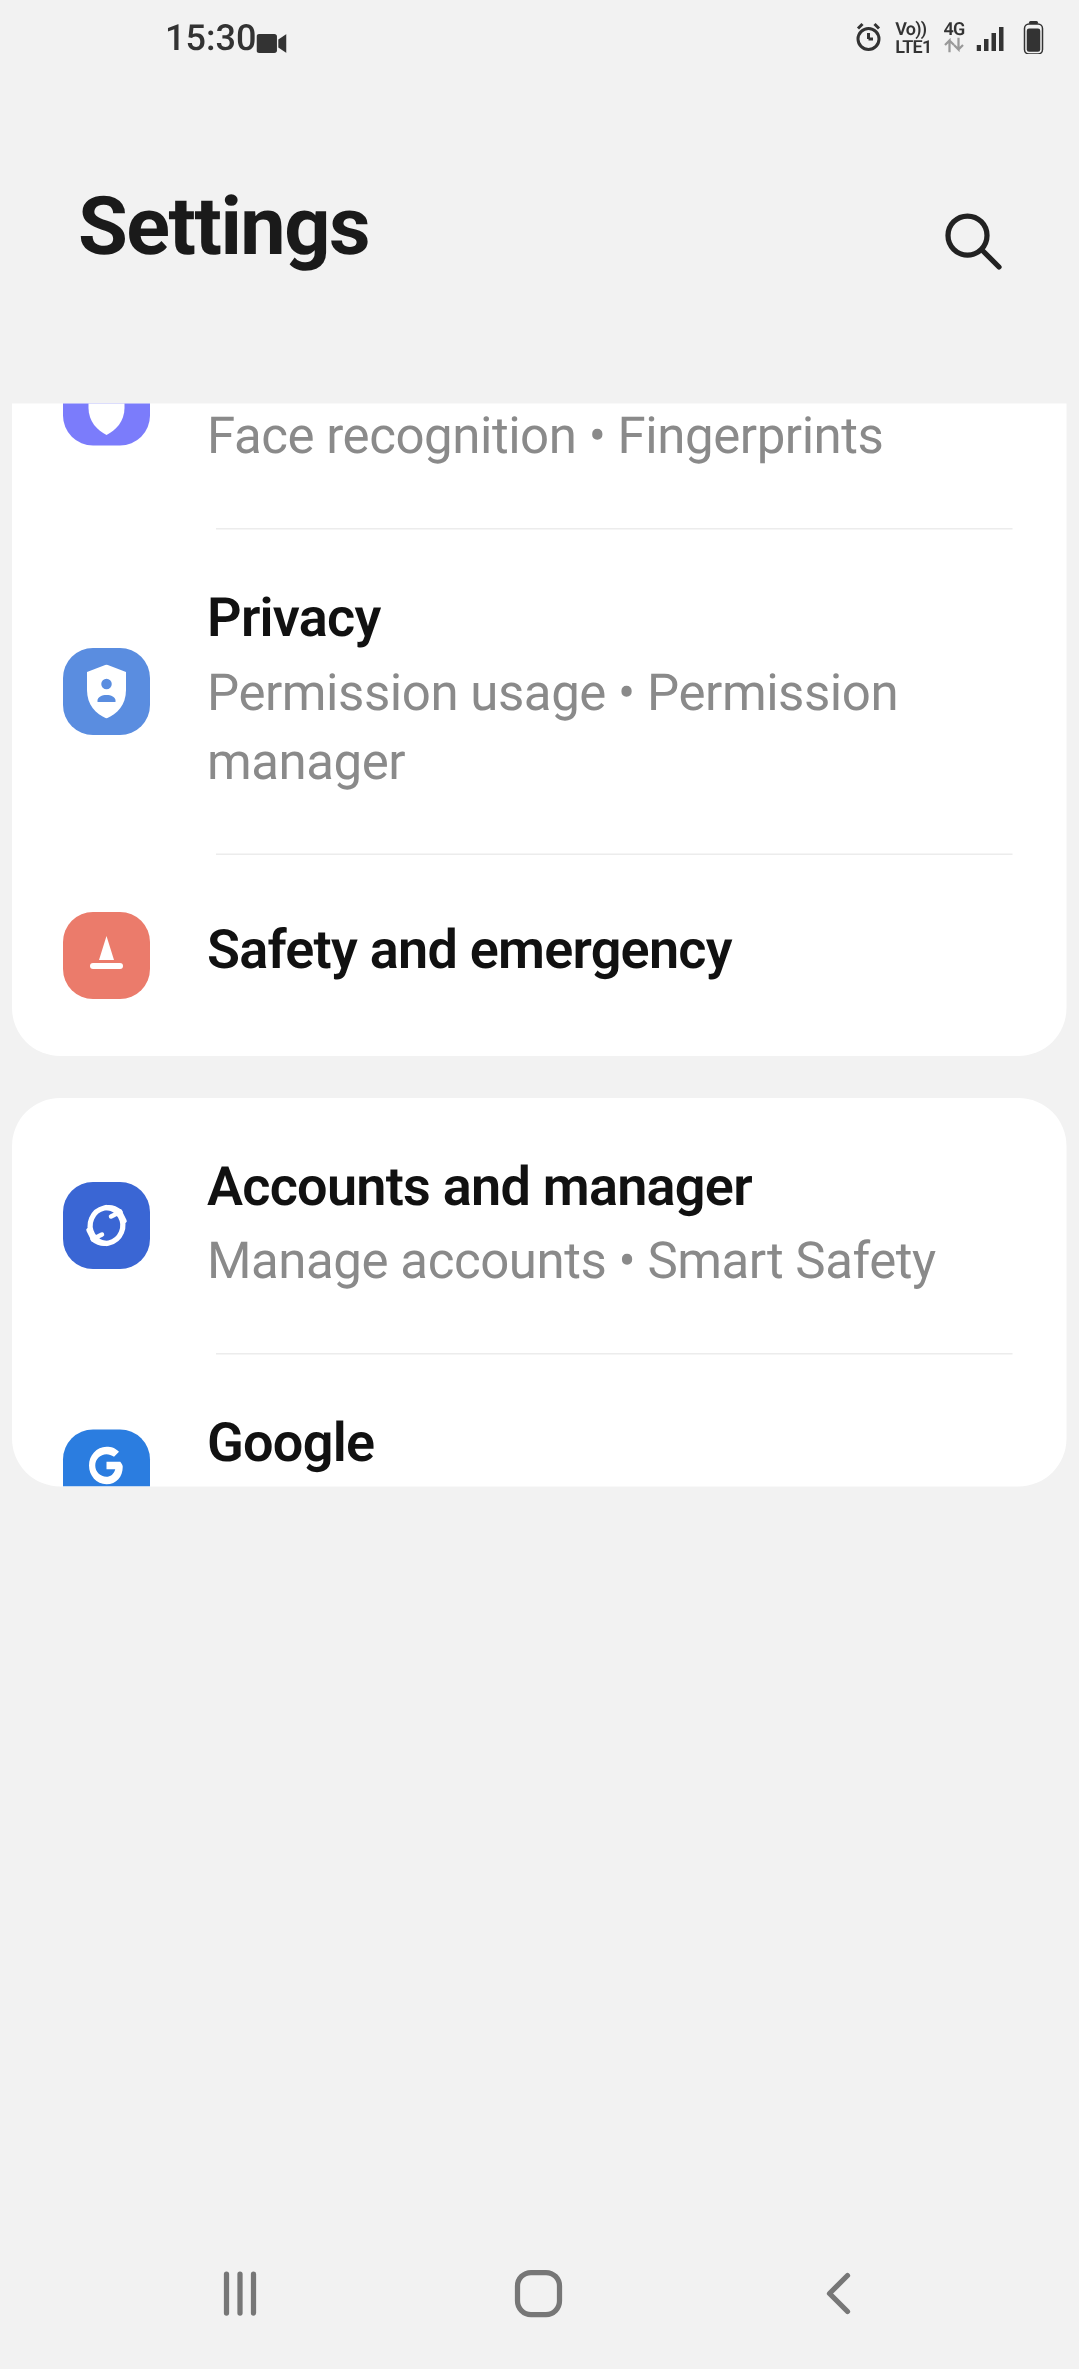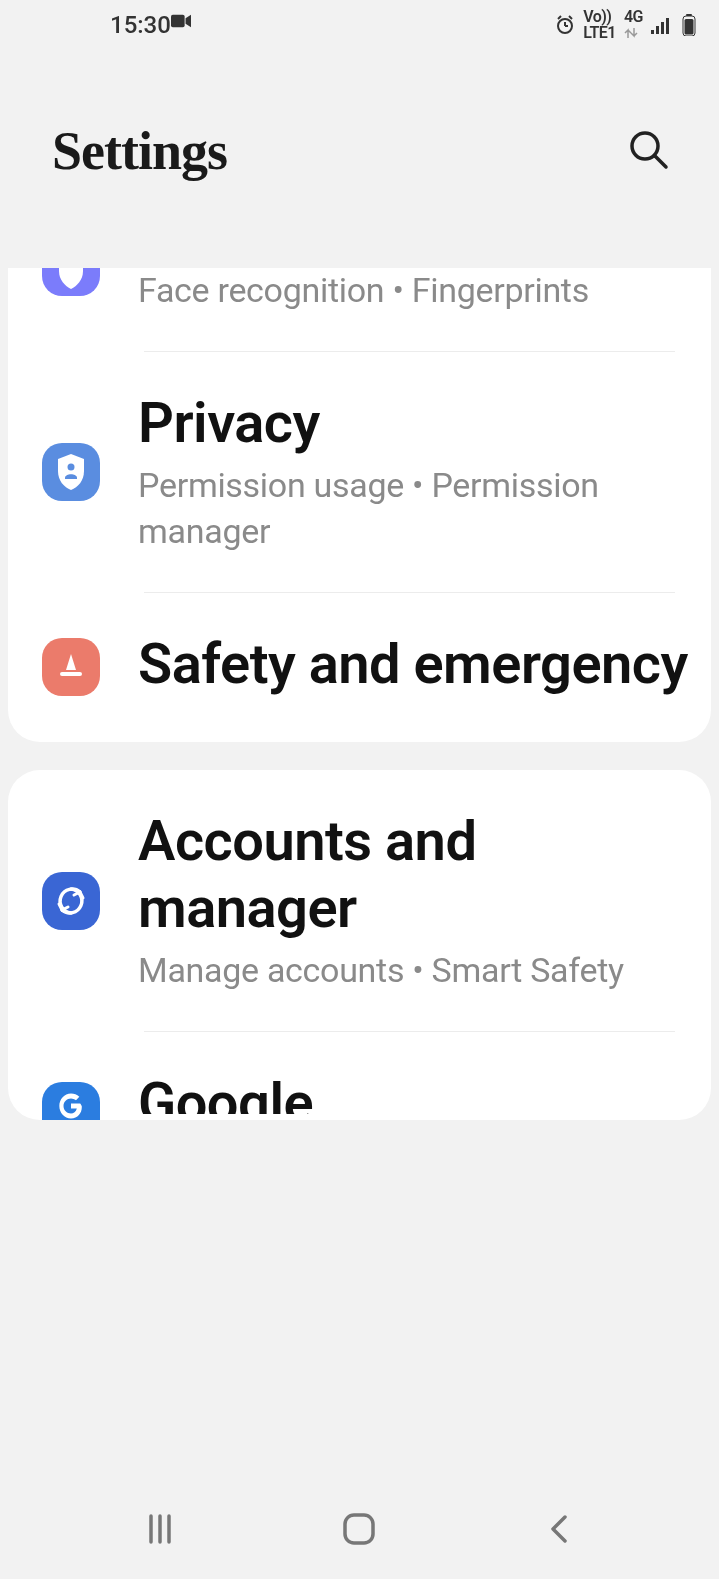--- a/index.html
+++ b/index.html
@@ -23,7 +23,7 @@
       font-weight: 500;
       color: #333;
     }
-    .status-left { display: flex; align-items: flex-start; }
+    .status-left { display: flex; align-items: flex-end; }
     .status-right { display: flex; align-items: center; gap: 8px; }
     .status-icon { width: 20px; height: 20px; display: inline-flex; align-items: center; justify-content: center; }
     .lte-block { font-size: 16px; line-height: 1; font-weight: 600; letter-spacing: -0.5px;}

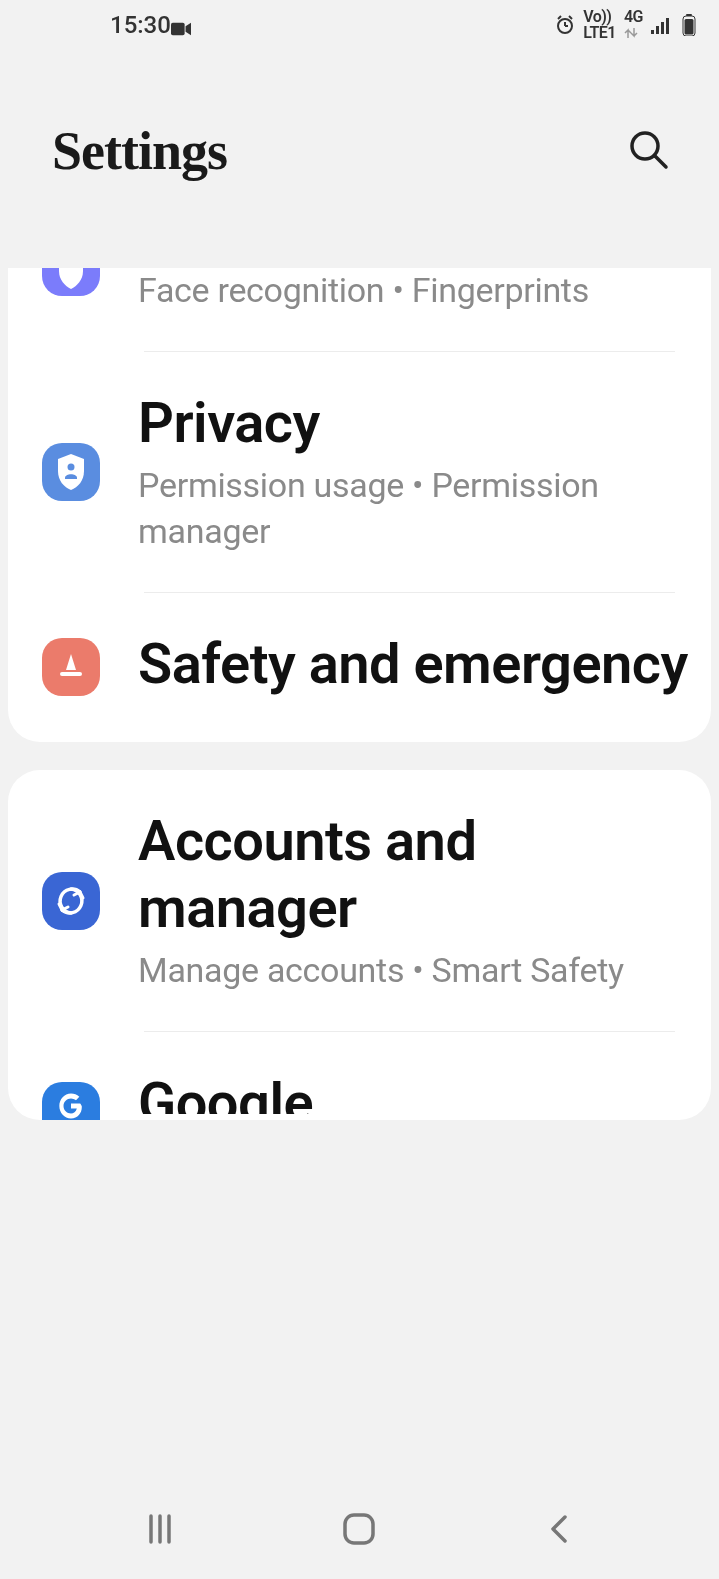--- a/index.html
+++ b/index.html
@@ -26,7 +26,7 @@
     .status-left { display: flex; align-items: flex-end; }
     .status-right { display: flex; align-items: center; gap: 8px; }
     .status-icon { width: 20px; height: 20px; display: inline-flex; align-items: center; justify-content: center; }
-    .lte-block { font-size: 16px; line-height: 1; font-weight: 600; letter-spacing: -0.5px;}
+    .lte-block { font-size: 12px; line-height: 1; font-weight: 600; letter-spacing: -0.5px;}
 
     
     .header {

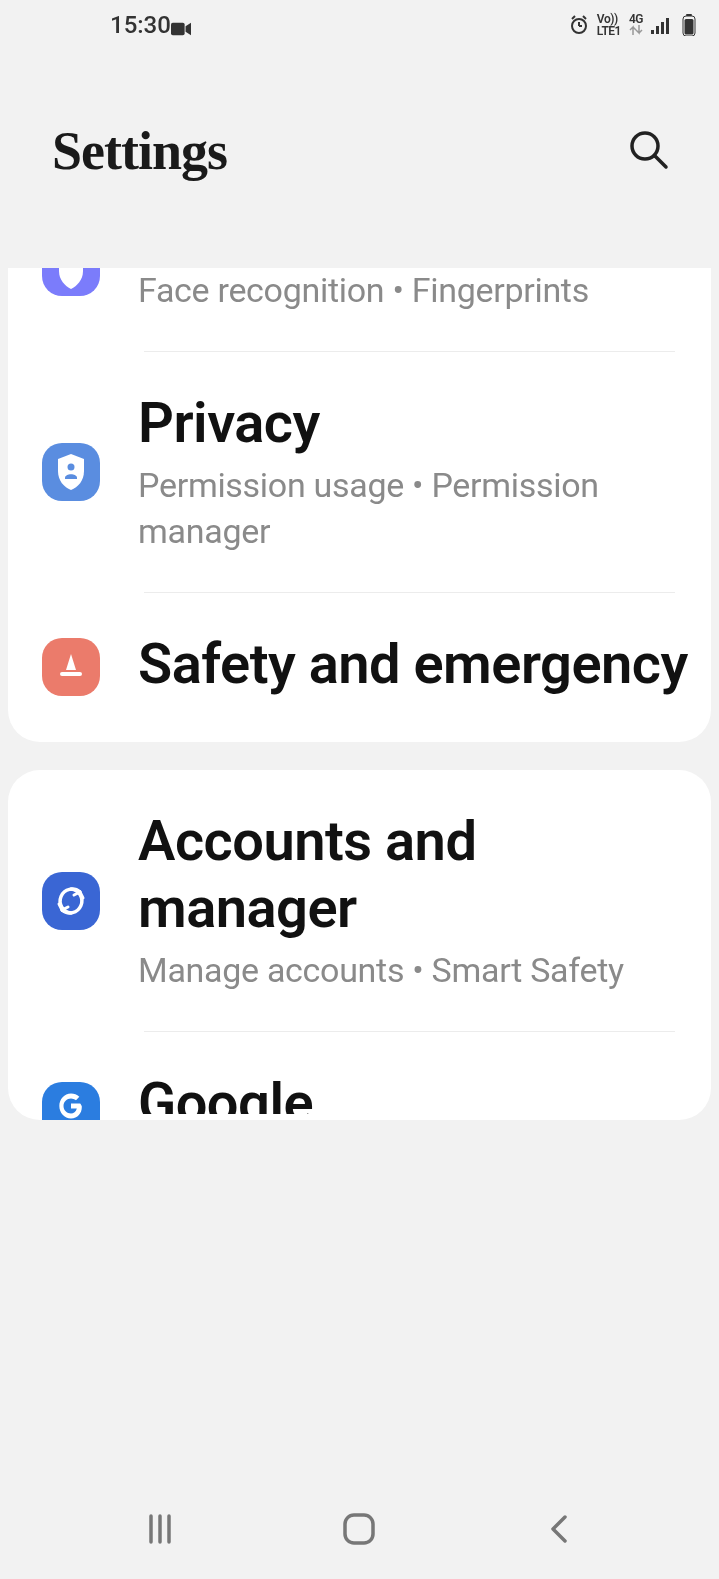--- a/index.html
+++ b/index.html
@@ -31,10 +31,9 @@
     
     .header {
       display: flex;
-      align-items: flex-start;
+      align-items: flex-end;
       justify-content: space-between;
       padding: 70px 48px 40px 52px;
-      font-family: Liberation Serif, serif;
     }
     .header-title {
       font-size: 54px;

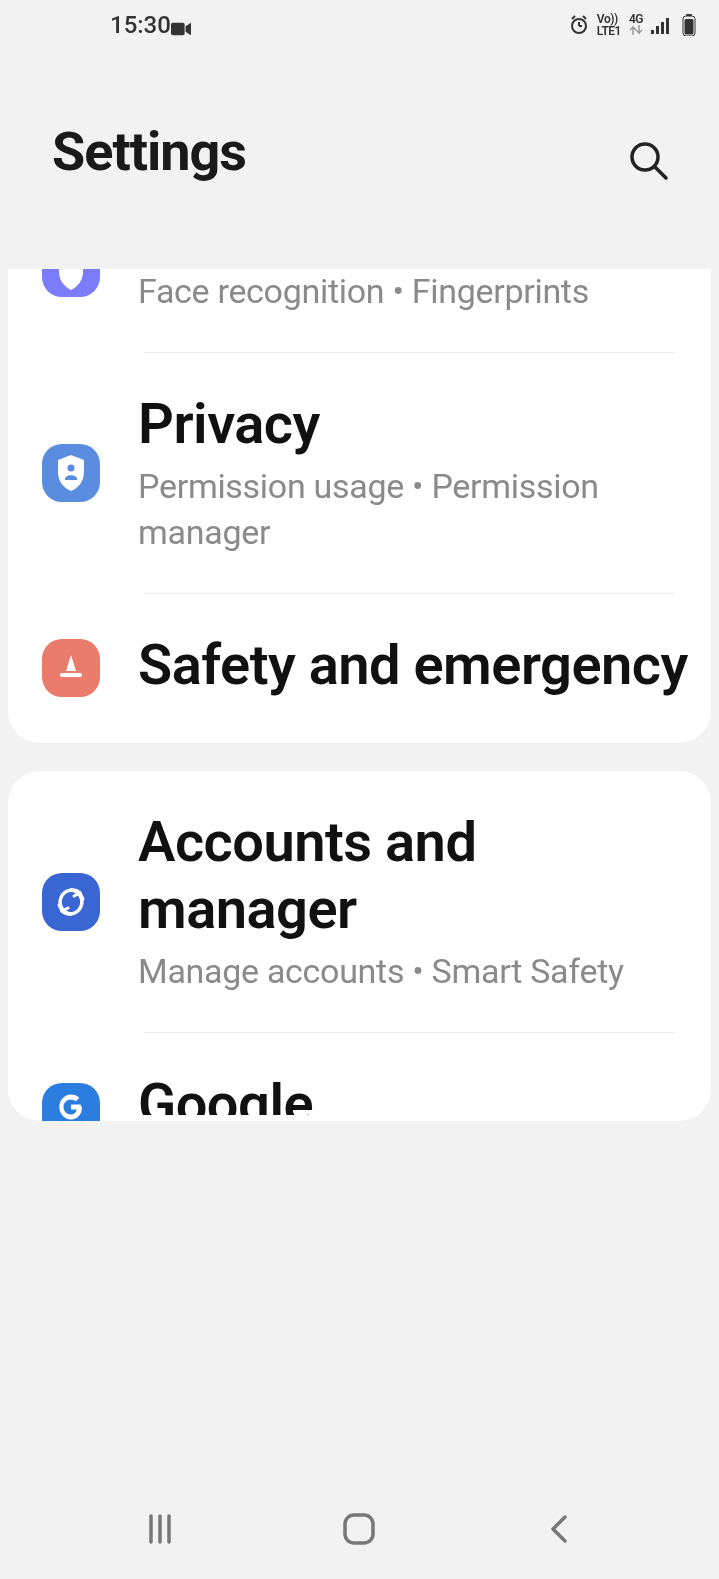--- a/index.html
+++ b/index.html
@@ -84,7 +84,7 @@
 
     .text-col { flex: 1; min-width:0;}
     .item-title {
-      font-size: 56px;
+      font-size: 36px;
       font-weight: 600;
       color: #111;
       line-height: 1.2;

